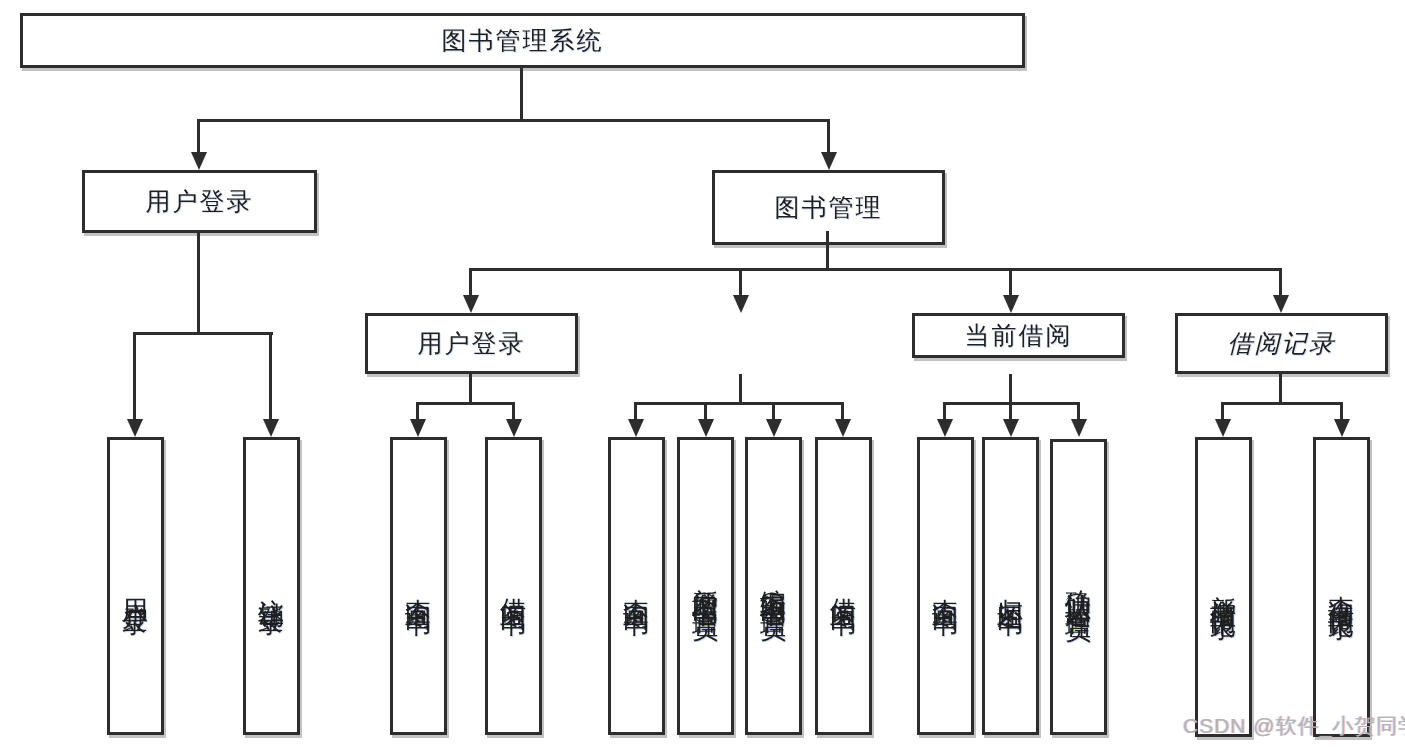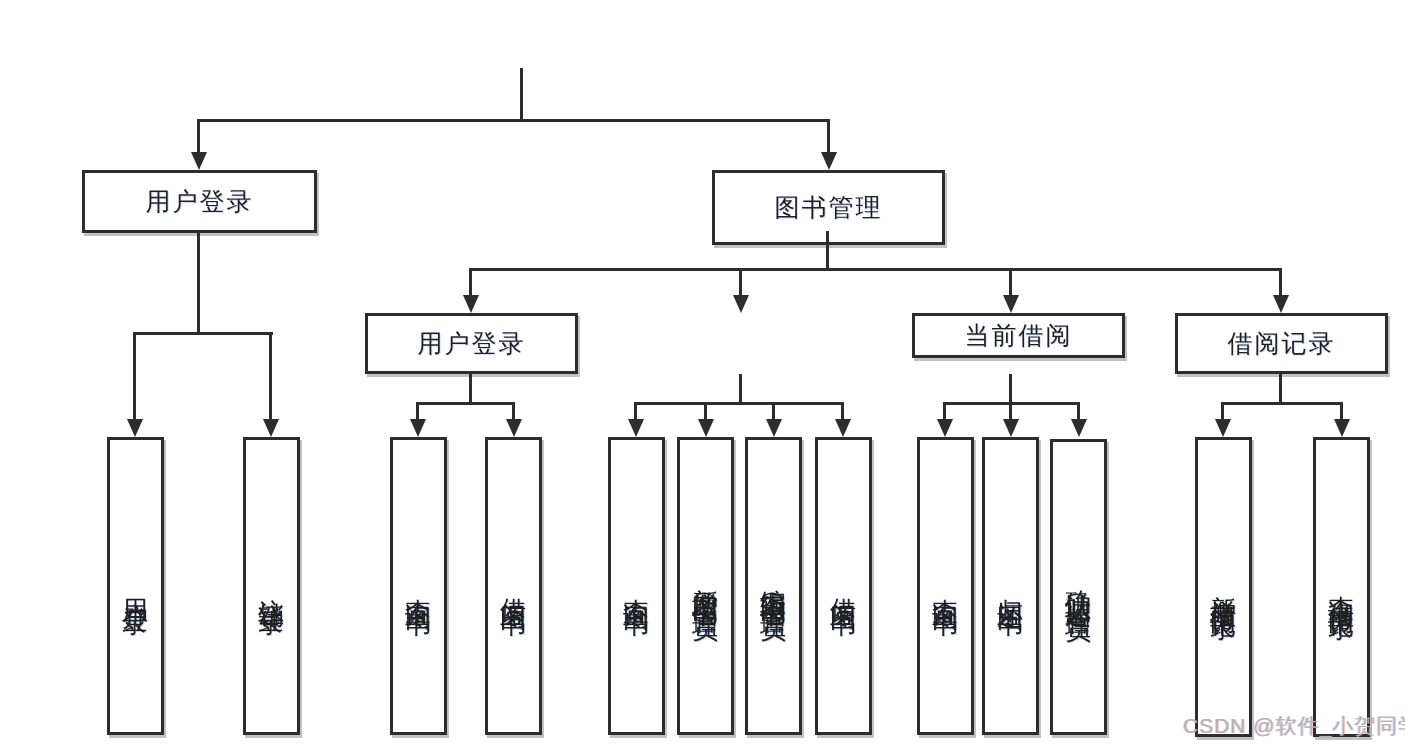--- a/index.html
+++ b/index.html
@@ -43,6 +43,7 @@
 
 <div id="canvas">
 
+  <div class="node" style="left:20px;top:13px;width:1005px;height:55px;">图书管理系统</div>
 
   <div class="line" style="left:520px;top:68px;width:3px;height:54px;"></div>
   <div class="line" style="left:197px;top:119px;width:633px;height:3px;"></div>

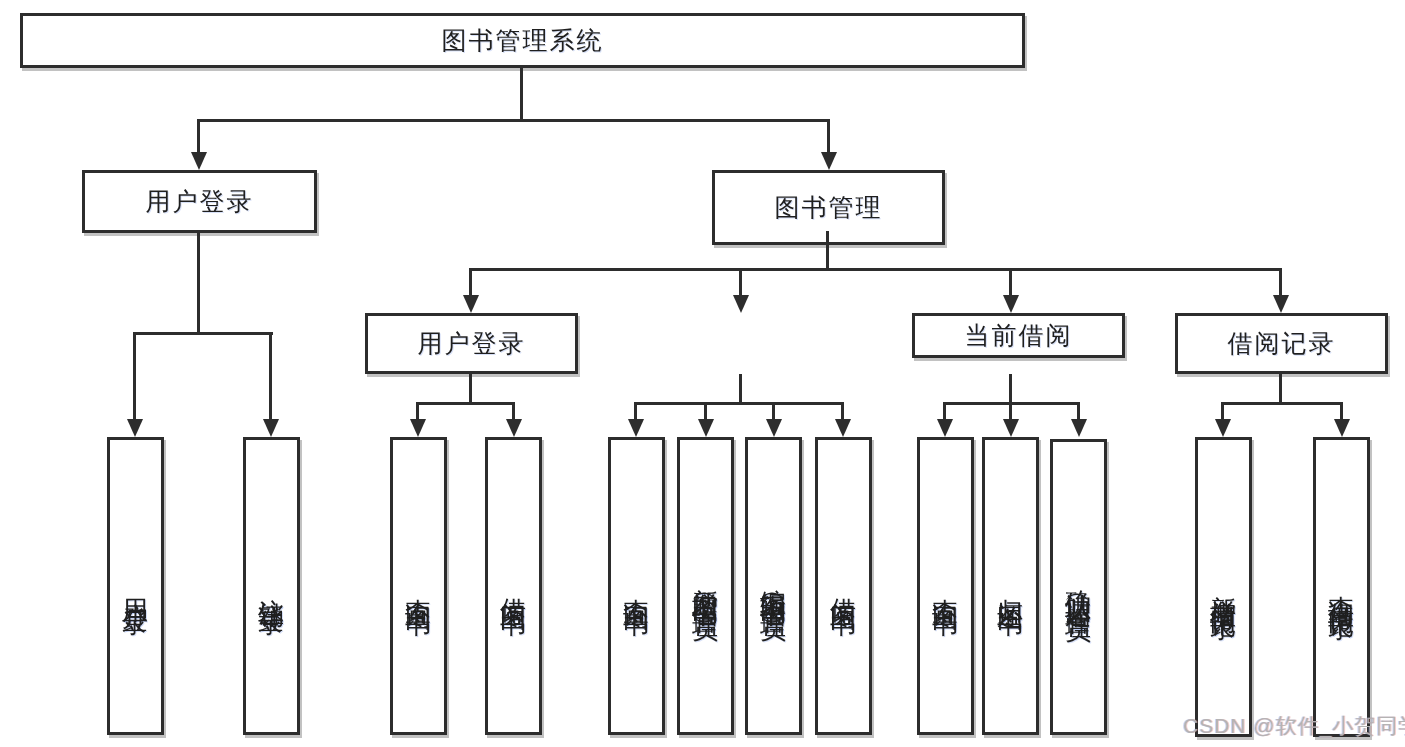--- a/index.html
+++ b/index.html
@@ -75,7 +75,7 @@
 
   <div class="node" style="left:365px;top:313px;width:213px;height:61px;">用户登录</div>
   <div class="node" style="left:905px;top:313px;width:213px;height:45px;margin-left:7px;">当前借阅</div>
-  <div class="node" style="left:1175px;top:313px;width:213px;height:61px;">借阅记录</div>
+  <div class="node" style="left:1175px;top:313px;width:213px;height:61px;font-style:italic;">借阅记录</div>
 
   <div class="line" style="left:469px;top:374px;width:3px;height:31px;"></div>
   <div class="line" style="left:416px;top:402px;width:99px;height:3px;"></div>

